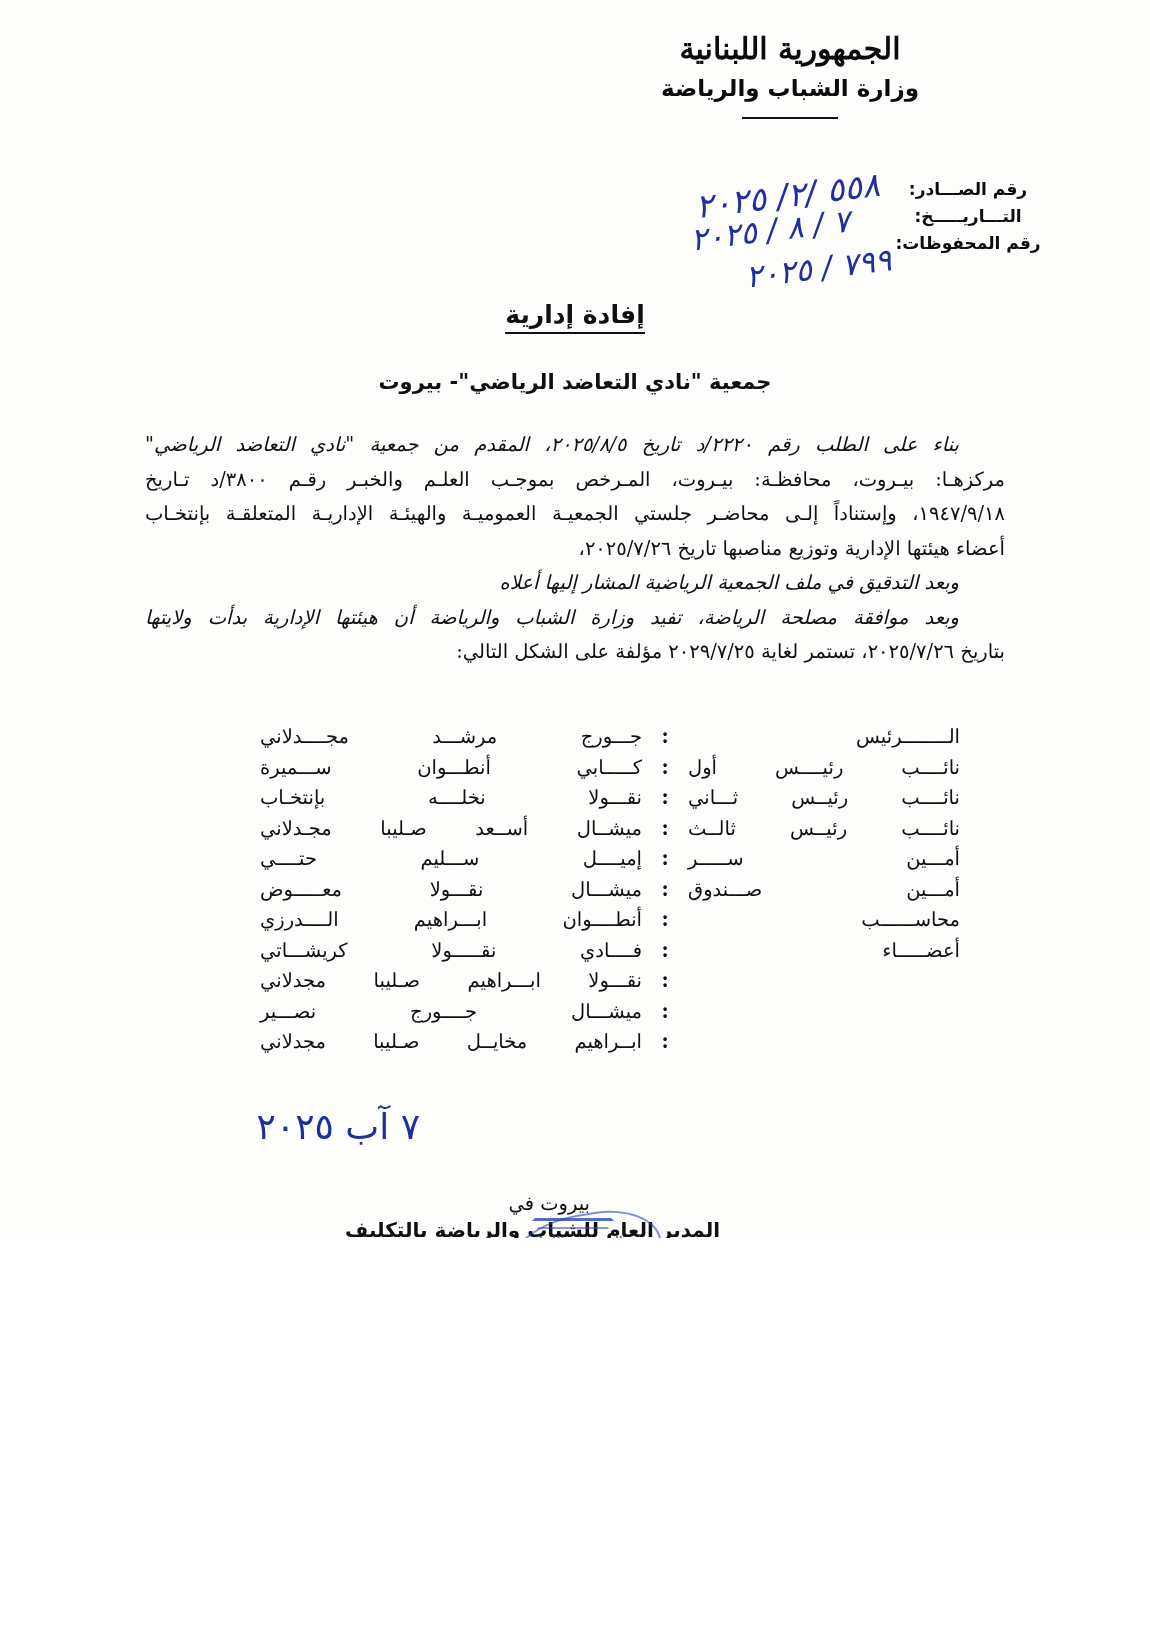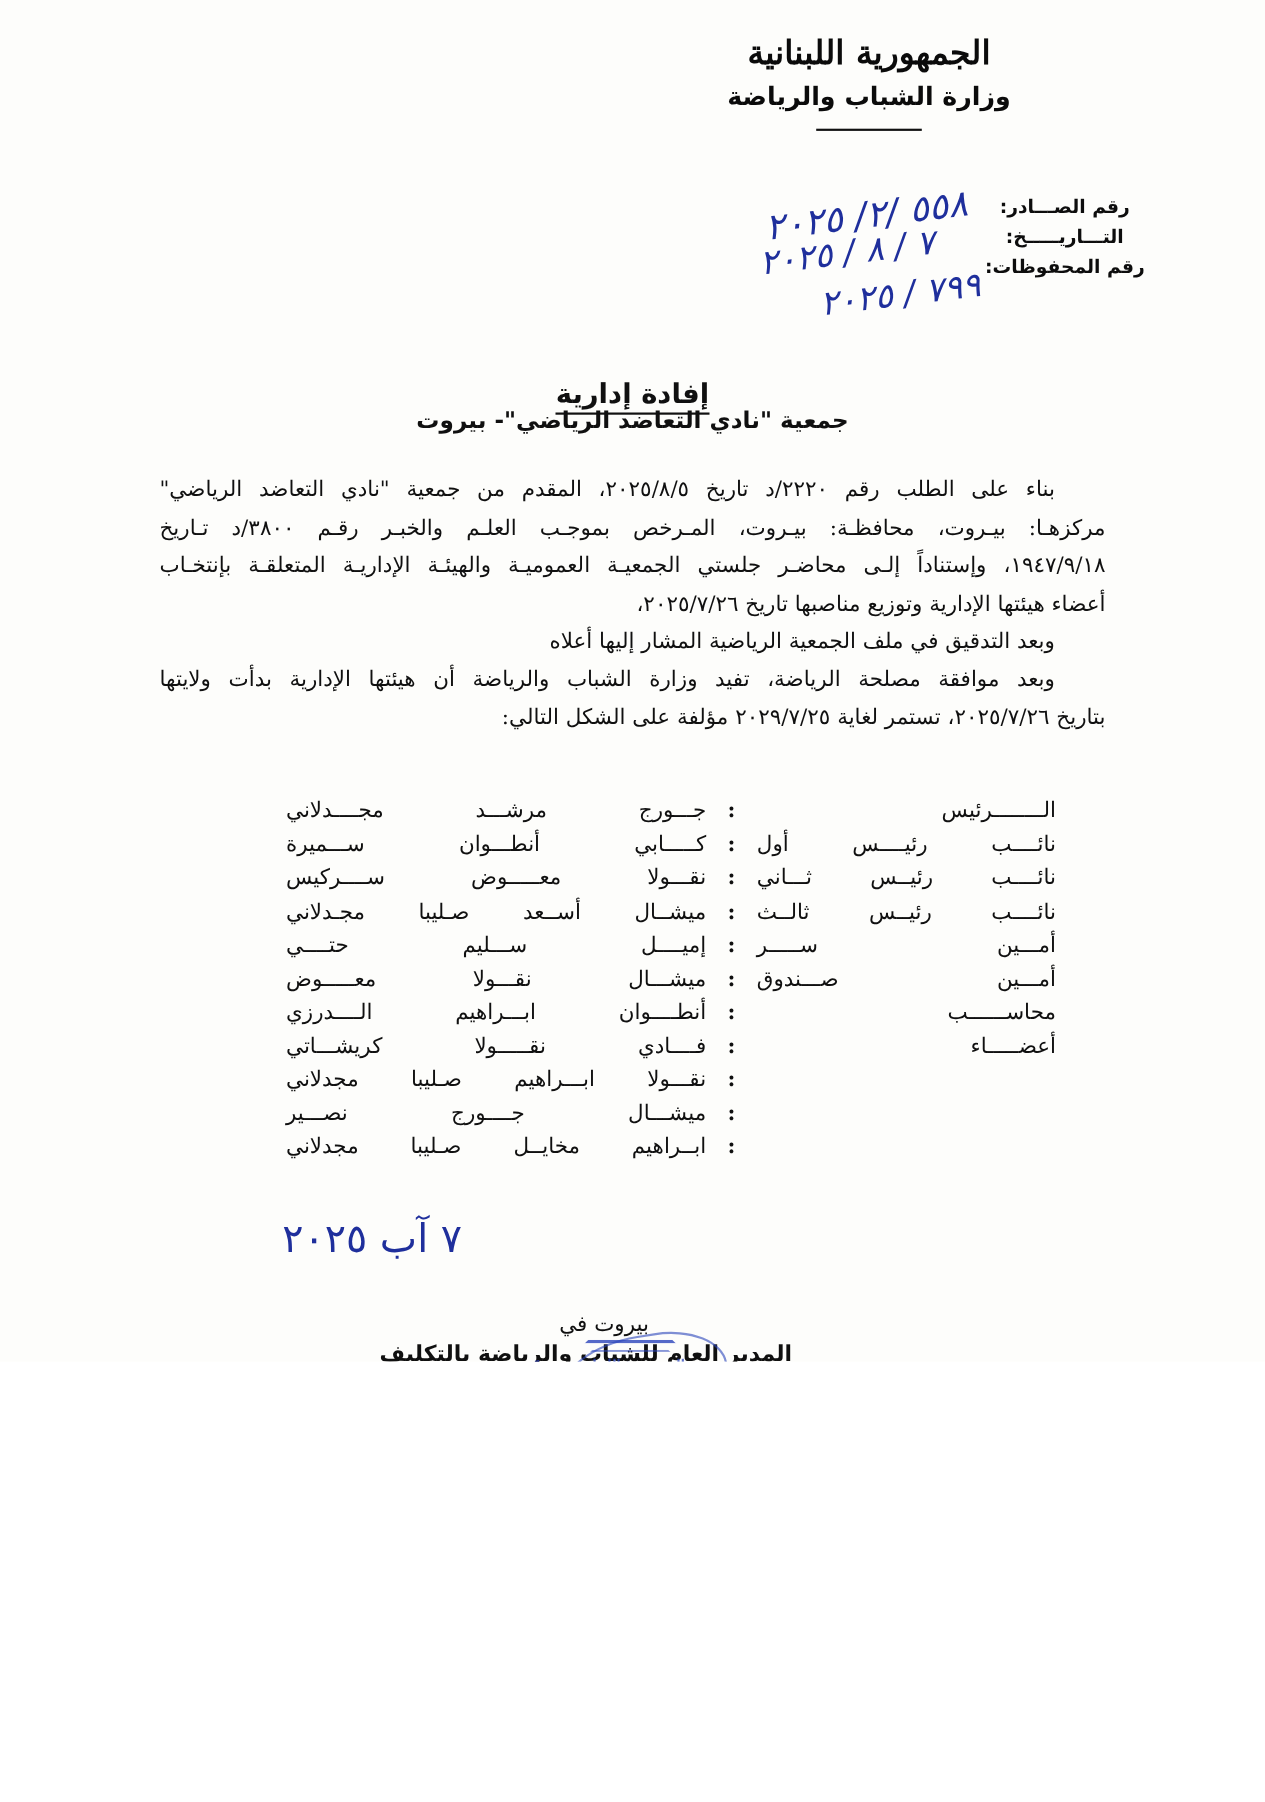--- a/index.html
+++ b/index.html
@@ -93,7 +93,6 @@
     font-size: 25px;
     font-weight: bold;
     letter-spacing: 1px;
-    margin-top: 43px;
   }
   .doc-title span {
     border-bottom: 2.5px solid #111;

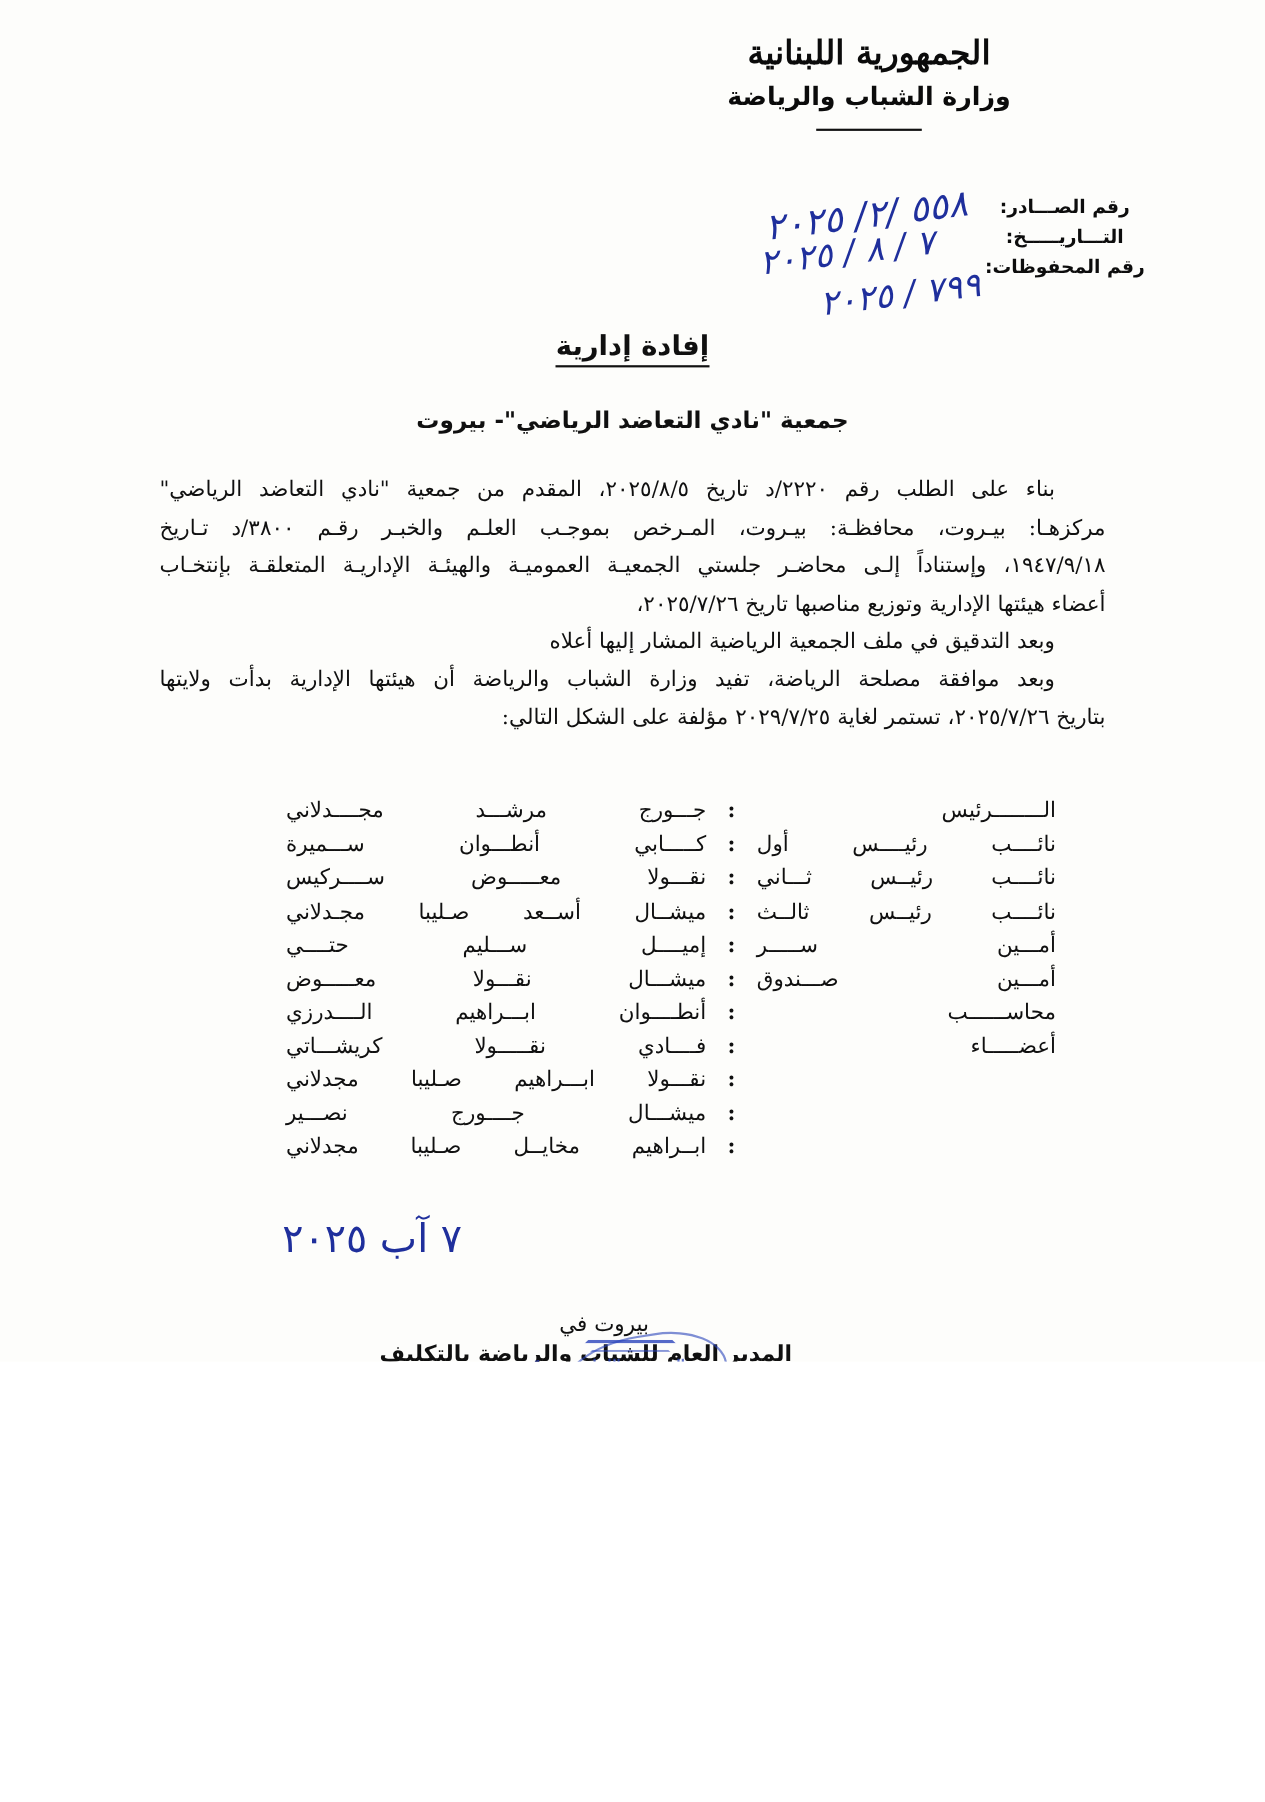--- a/index.html
+++ b/index.html
@@ -121,7 +121,7 @@
     font-family: "DejaVu Serif", "Liberation Serif", serif;
   }
   .body p { margin: 0 0 0 0; }
-  .body .indent { text-indent: 46px; }
+  .body .indent { text-indent: 46px; font-style: italic; }
   .p-last { text-align-last: right; }
 
   

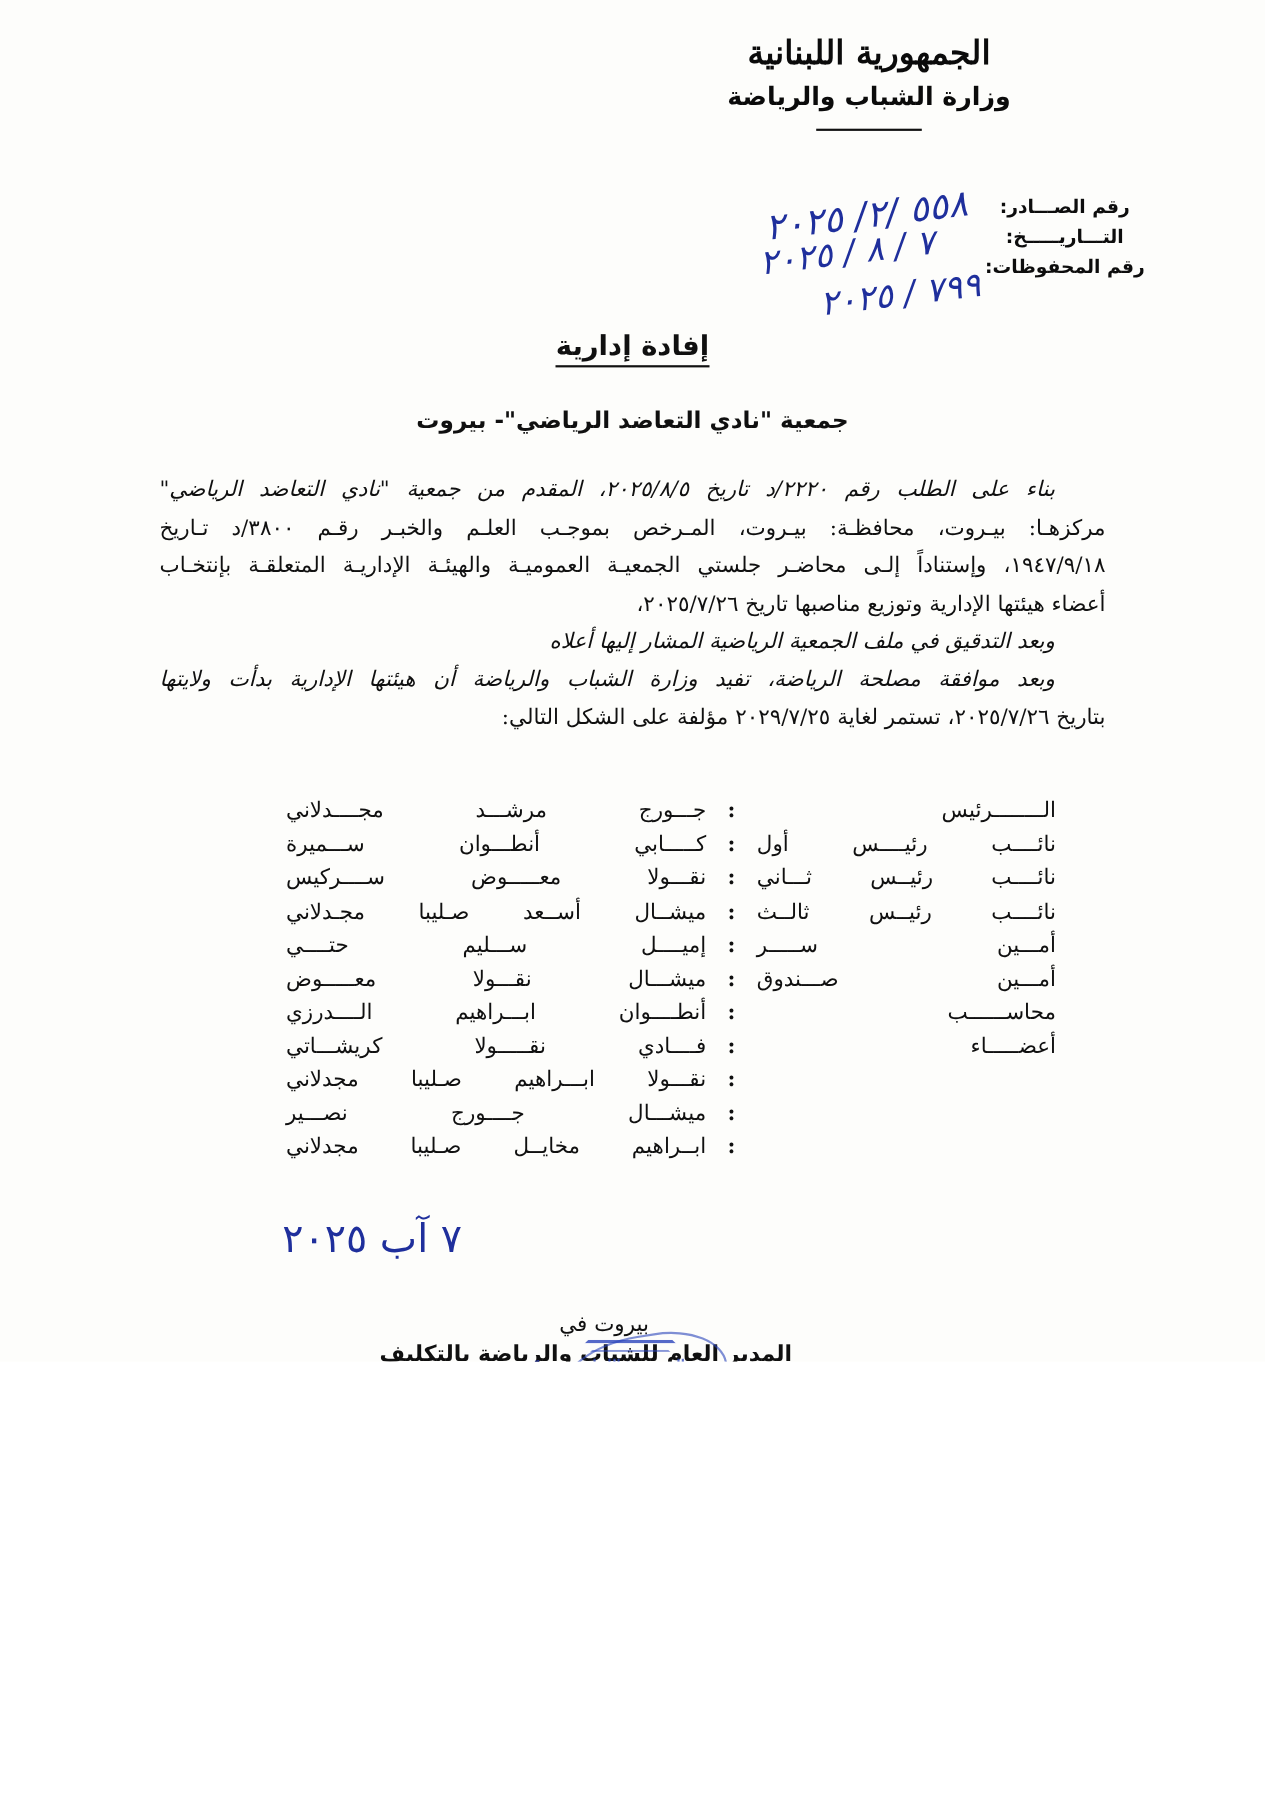--- a/index.html
+++ b/index.html
@@ -352,7 +352,7 @@
     <div class="rrow">
       <div class="r-pos">نائــــب رئيــس ثـــاني</div>
       <div class="r-colon">:</div>
-      <div class="r-name">نقـــولا معـــــوض ســــركيس</div>
+      <div class="r-name">نقـــولا نخلــــه بإنتخـاب</div>
     </div>
     <div class="rrow">
       <div class="r-pos">نائــــب رئيــس ثالــث</div>

